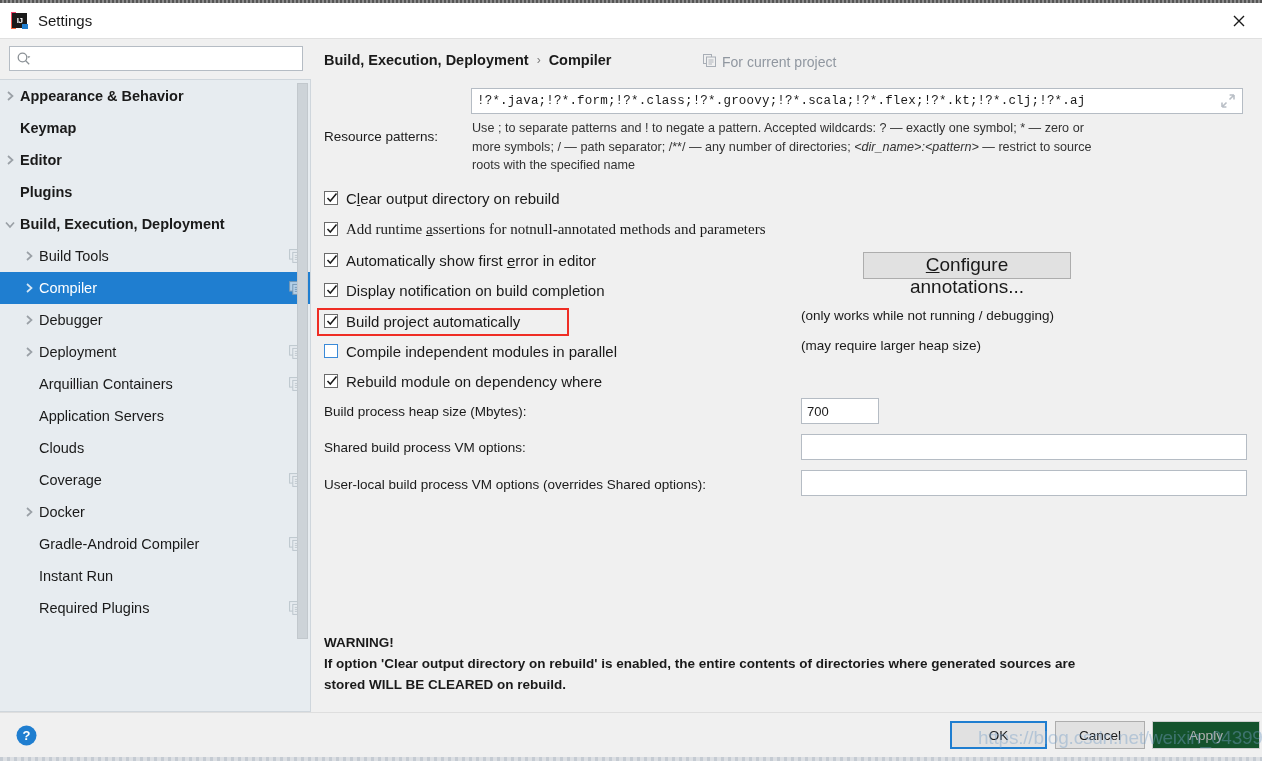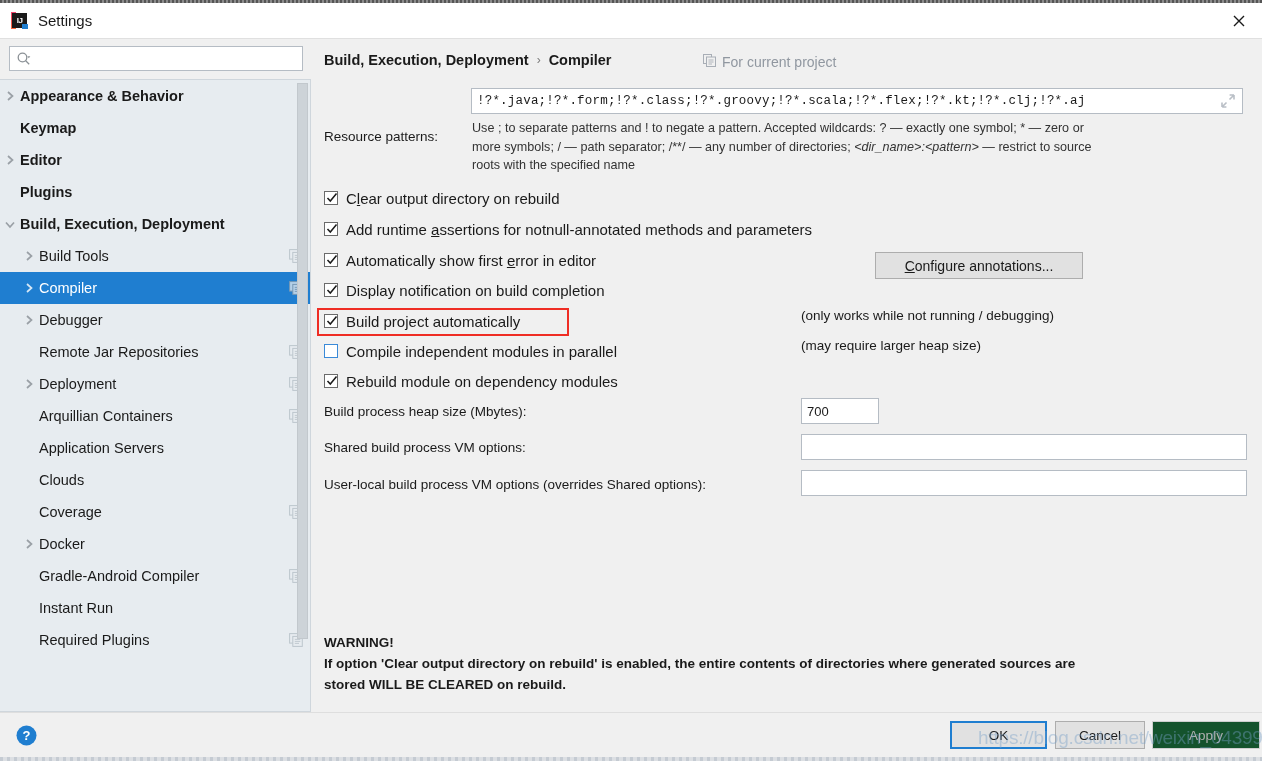--- a/index.html
+++ b/index.html
@@ -472,7 +472,7 @@
           </span>
           <span class="cb-label"><span>C</span><u>l</u><span>ear output directory on rebuild</span></span>
         </div>
-        <div class="cb-row" style="left: 13px; top: 179px;">
+        <div class="cb-row" style="left: 13px; top: 179px; font-family: Liberation Serif, serif;">
           <span class="cbox">
             <svg class="tick" viewBox="0 0 12 12">
               <path d="M1.5 6 L4.3 9 L10.5 1.6" fill="none" stroke="#1a1a1a" stroke-width="1.5"></path>

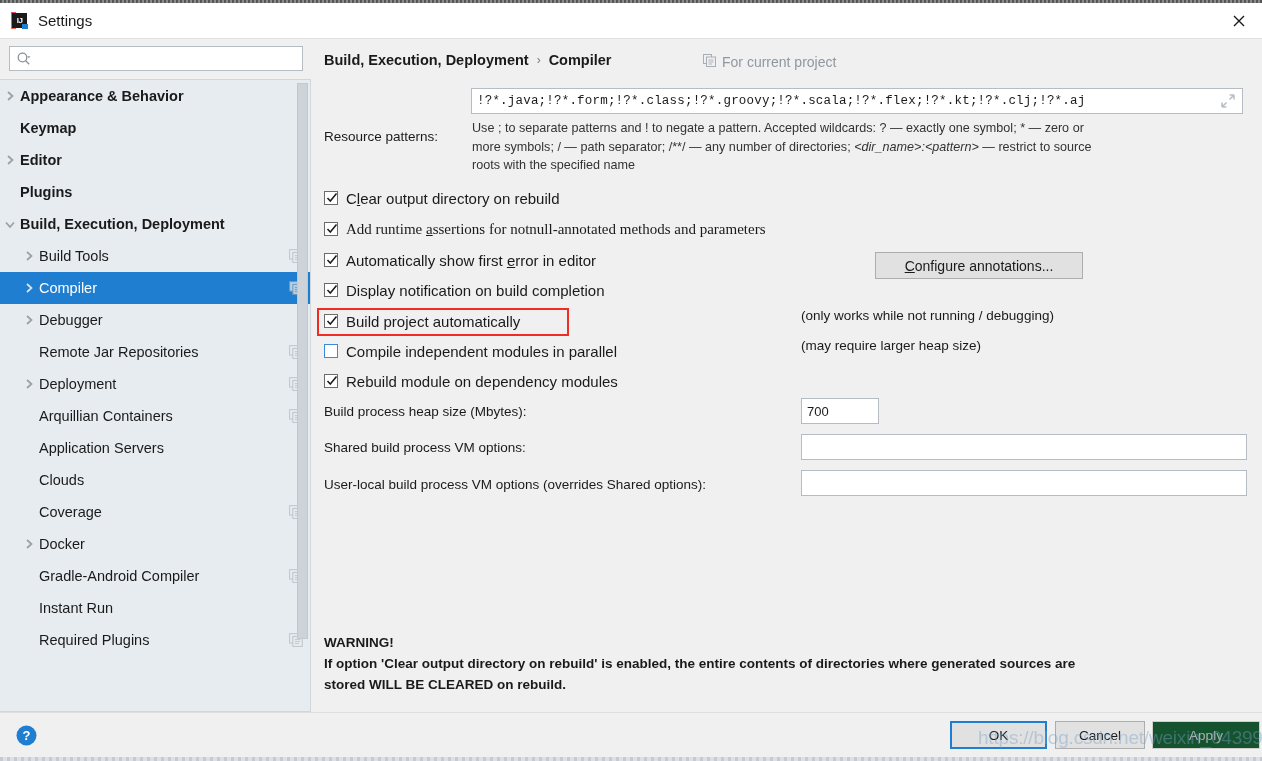--- a/index.html
+++ b/index.html
@@ -195,9 +195,9 @@
     pointer-events: none;
   }
   .btn-config {
-    position: absolute; left: 564px; top: 212px; width: 208px; height: 27px;
+    position: absolute; left: 552px; top: 212px; width: 208px; height: 27px;
     background: #e1e1e1; border: 1px solid #adadad;
-    font-family: "Liberation Sans", sans-serif; font-size: 14px;
+    font-family: "Liberation Sans", sans-serif; font-size: 19px;
     color: #1a1a1a; cursor: default;
   }
   .btn-config u { text-decoration: underline; }

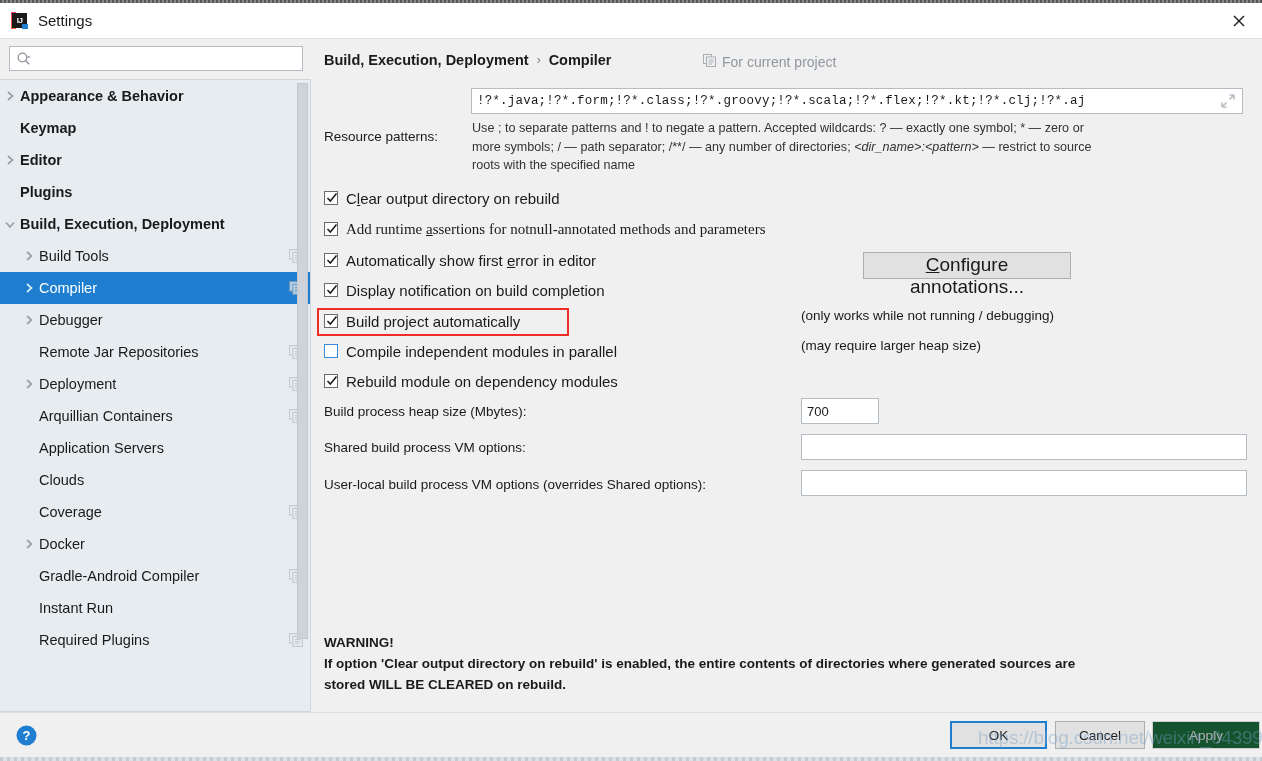--- a/index.html
+++ b/index.html
@@ -345,15 +345,6 @@
             <span class="label">Debugger</span>
           </div>
           <div class="tnode">
-            <span class="arrow" style="margin-left: 19px;"></span>
-            <span class="label">Remote Jar Repositories</span>
-            <span class="copy-ic"><svg width="14" height="14" viewBox="0 0 14 14">
-                <rect x="0.6" y="0.6" width="8.5" height="9.5" fill="#e7ecf0" stroke="#93a0ab" stroke-width="1"></rect>
-                <rect x="3.8" y="3.4" width="9.5" height="10" fill="#e7ecf0" stroke="#93a0ab" stroke-width="1"></rect>
-                <path d="M5.8 6.4 H11.3 M5.8 8.4 H11.3 M5.8 10.4 H10" stroke="#93a0ab" stroke-width="0.9"></path>
-              </svg></span>
-          </div>
-          <div class="tnode">
             <span class="arrow" style="margin-left: 19px;">
               <svg width="9" height="12" viewBox="0 0 9 12">
                 <path d="M2 2 L6.5 6 L2 10" fill="none" stroke="currentColor" stroke-width="1.7"></path>

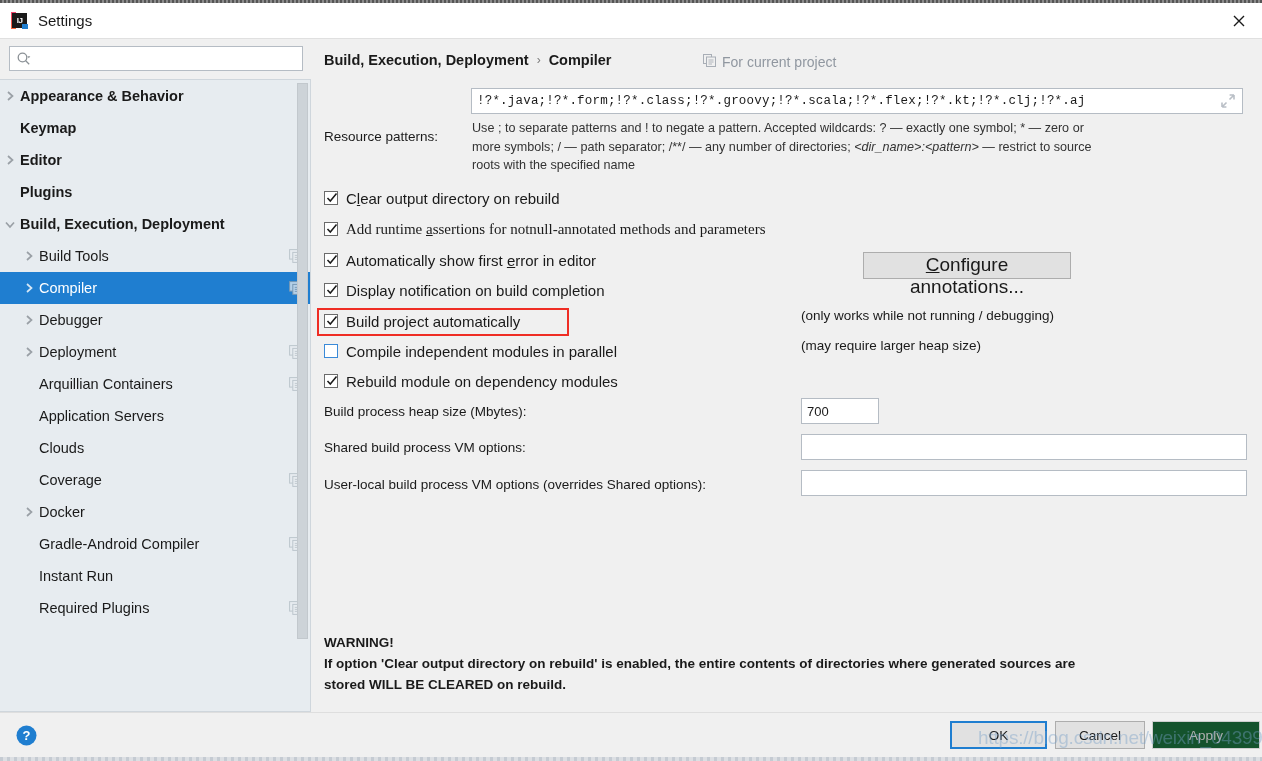--- a/index.html
+++ b/index.html
@@ -505,7 +505,7 @@
               <path d="M1.5 6 L4.3 9 L10.5 1.6" fill="none" stroke="#1a1a1a" stroke-width="1.5"></path>
             </svg>
           </span>
-          <span class="cb-label"><span>Rebuild module on dependency modules</span><u></u><span></span></span>
+          <span class="cb-label"><span>Rebuild module on dependency where</span><u></u><span></span></span>
         </div>
       </div>
 

